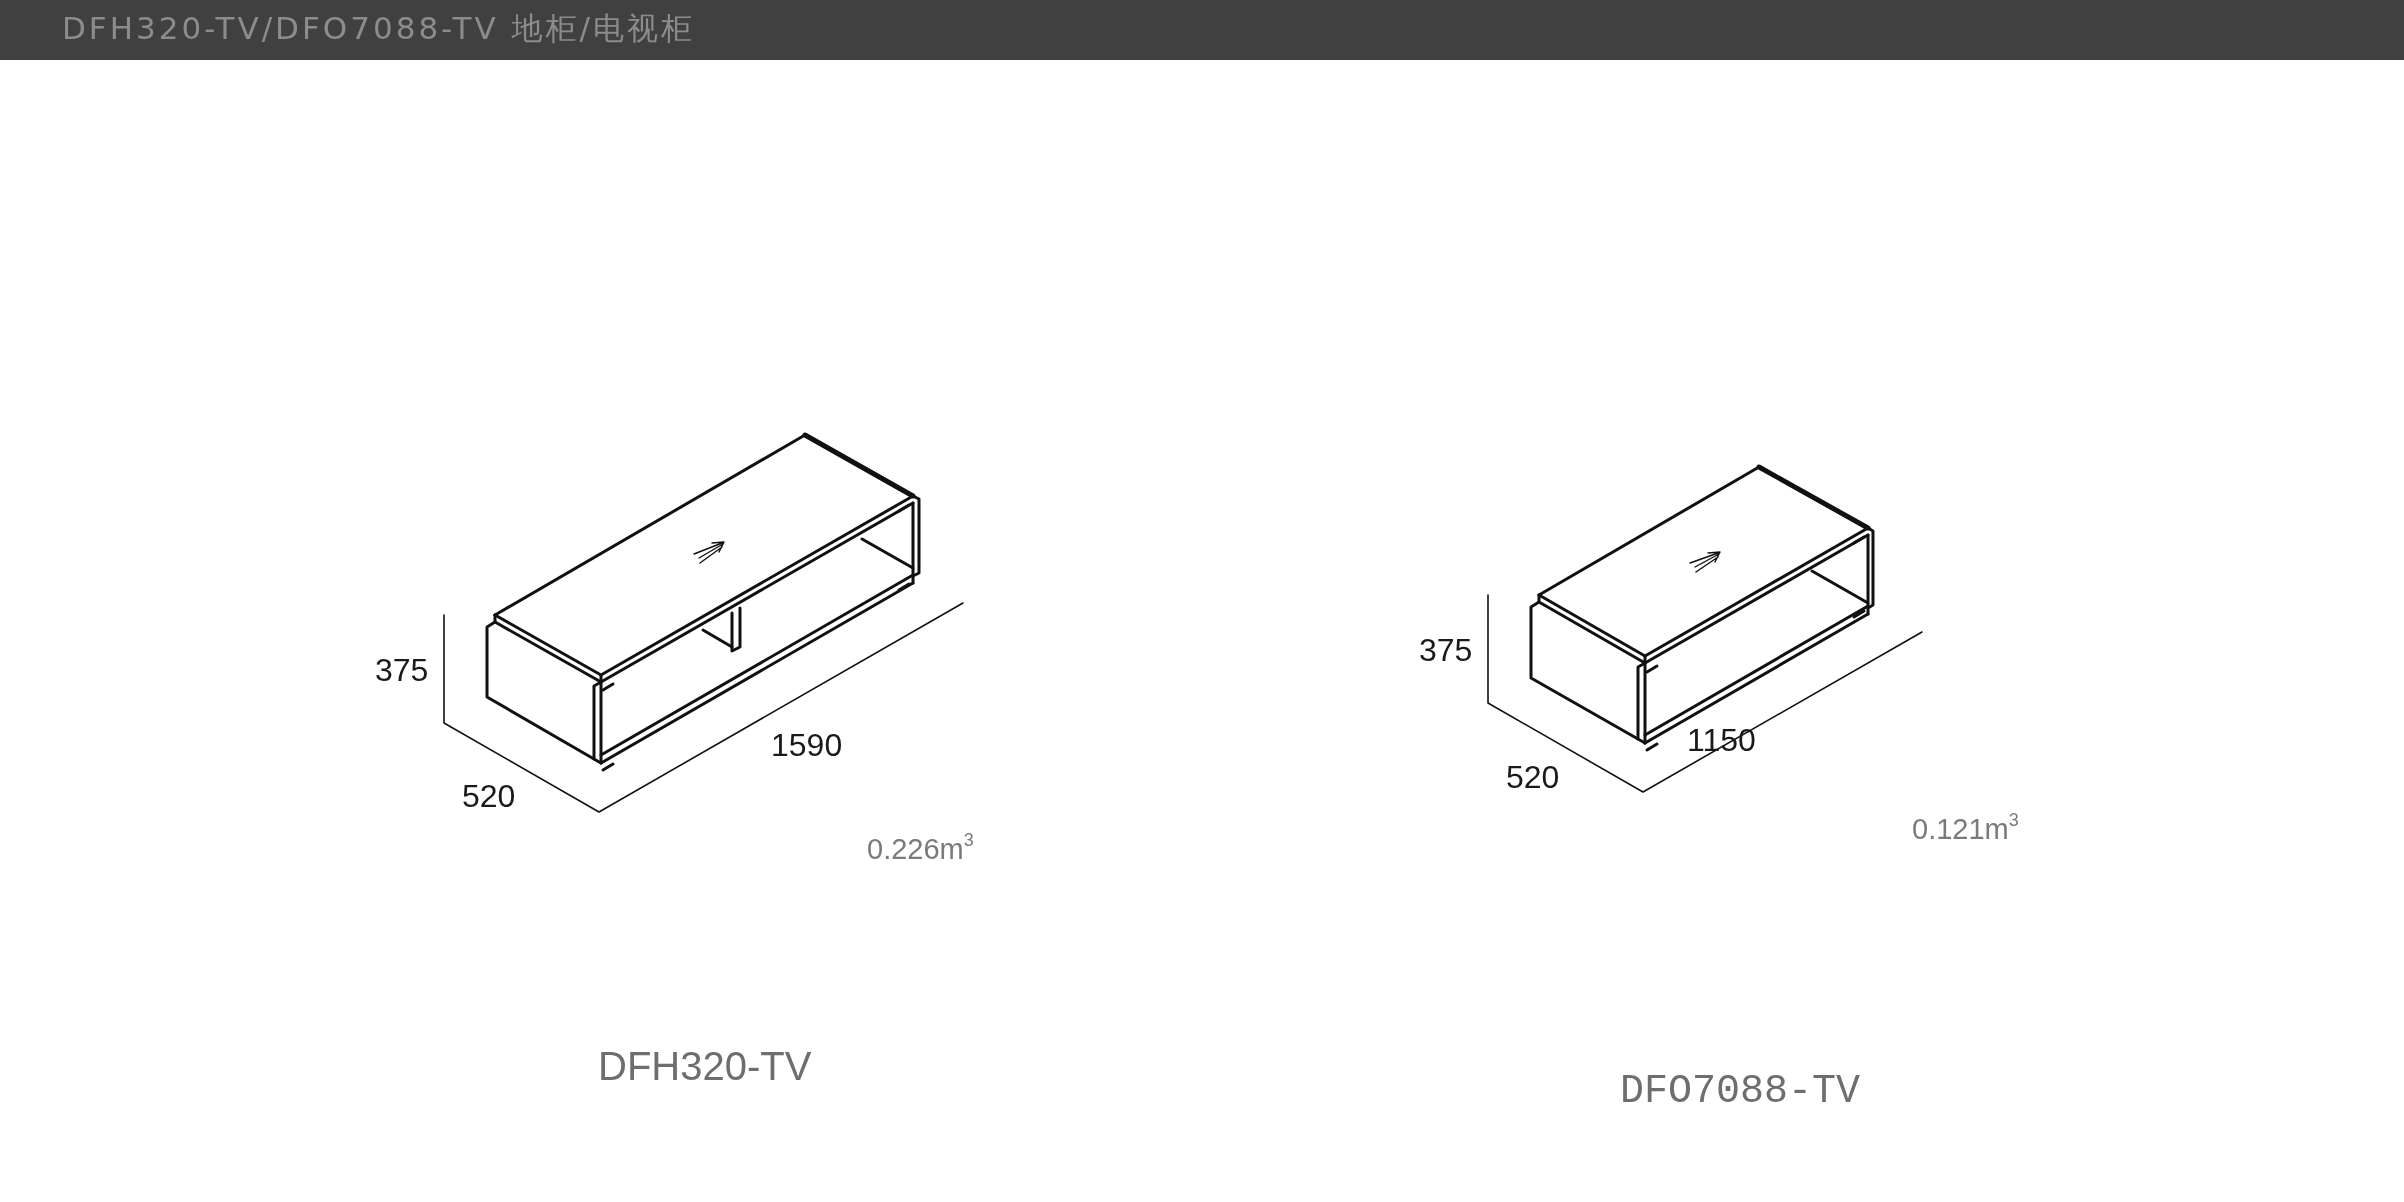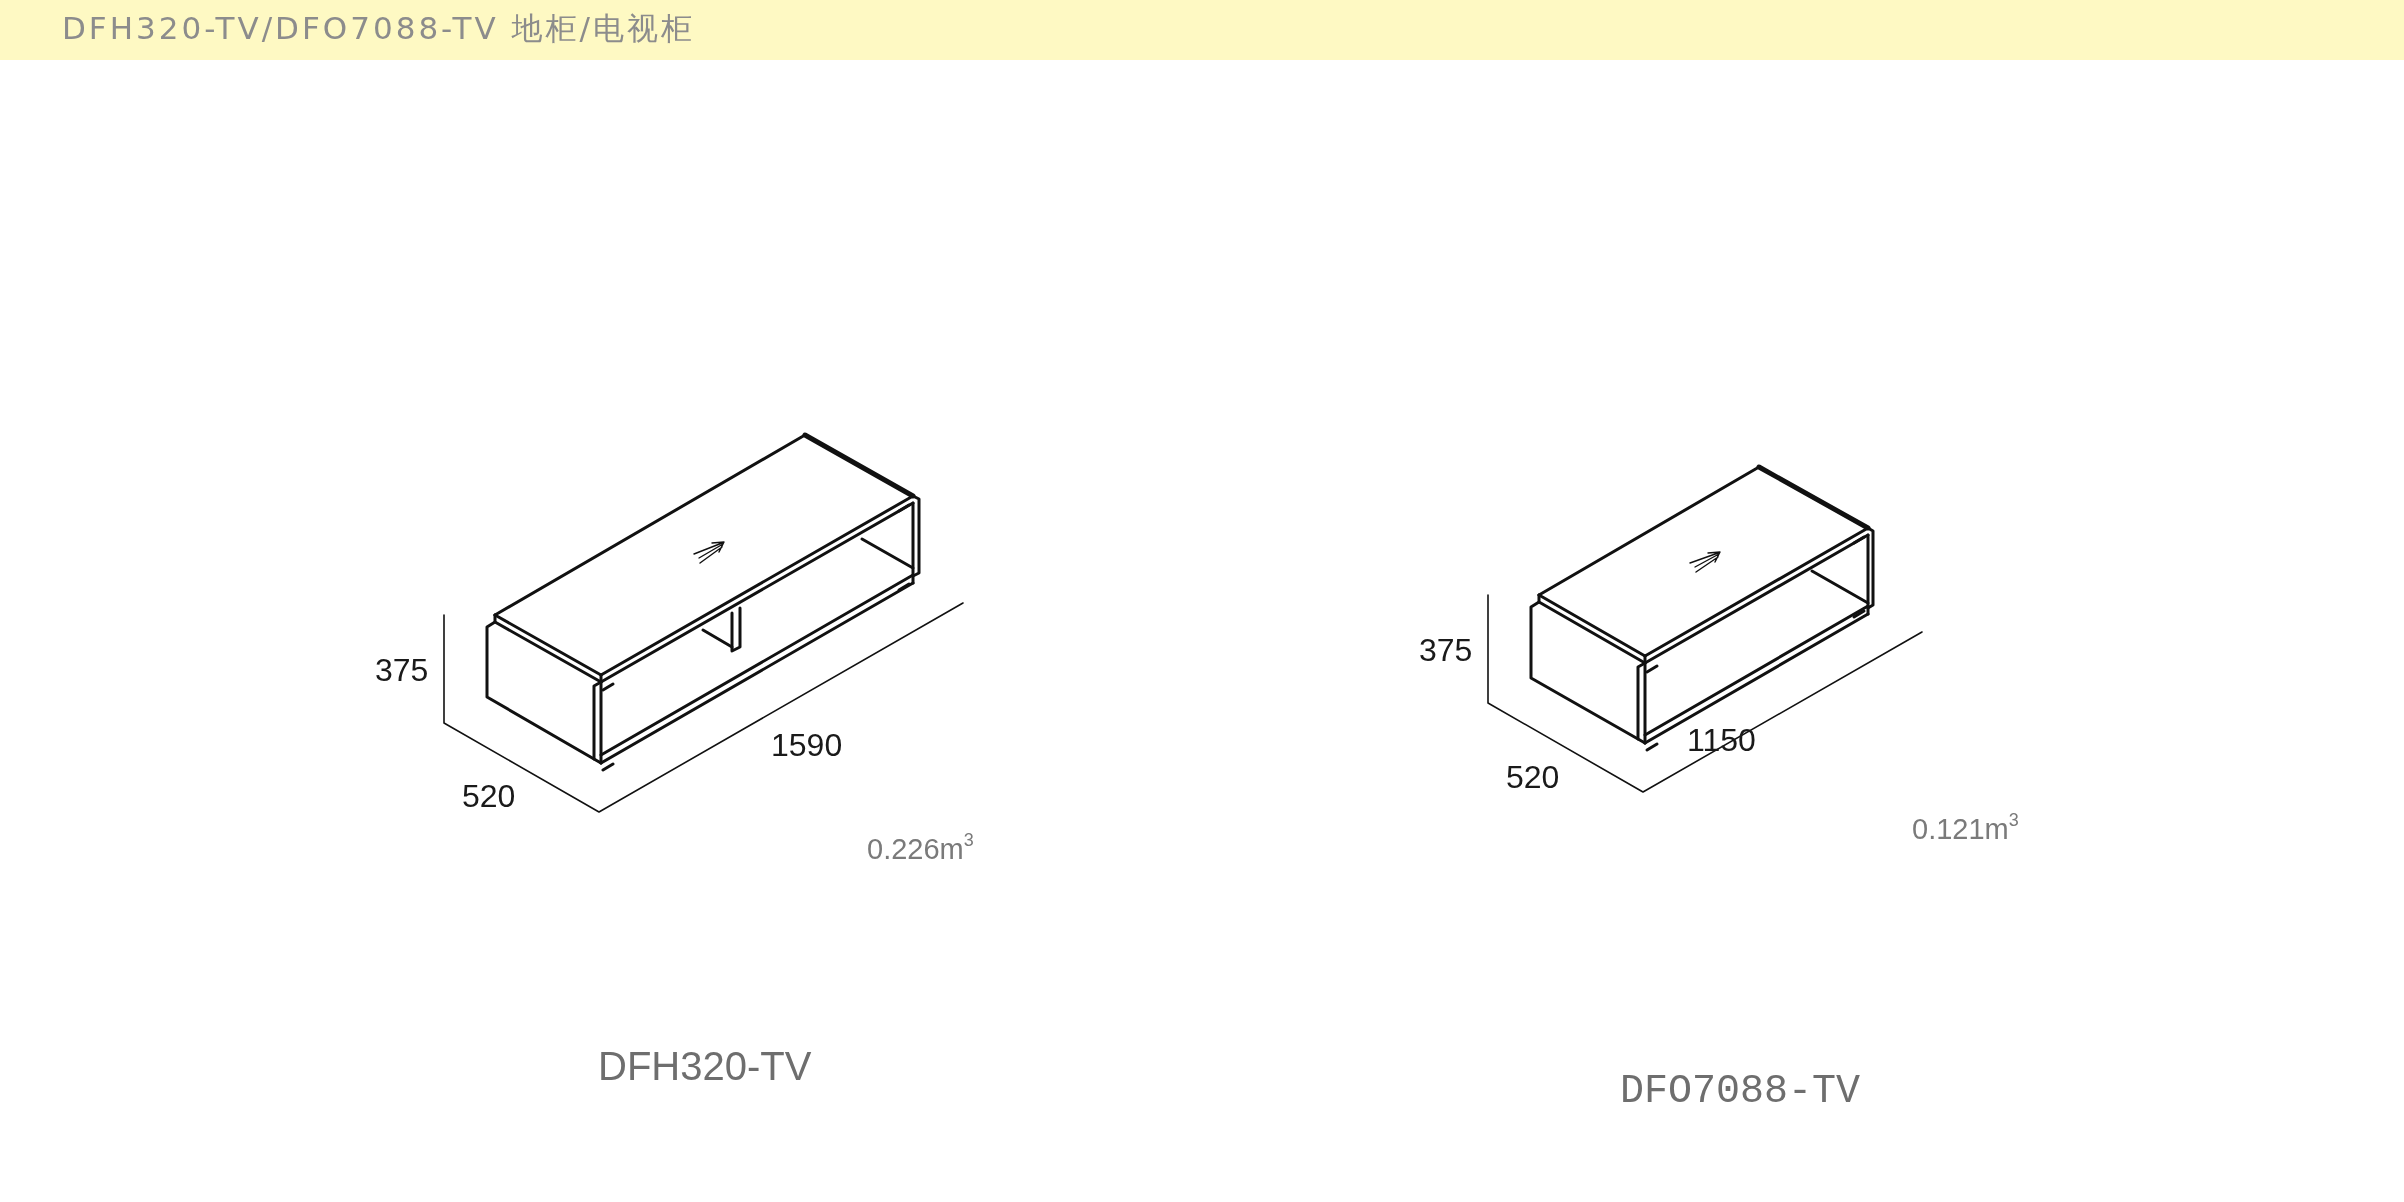--- a/index.html
+++ b/index.html
@@ -6,7 +6,7 @@
     body { width: 2404px; height: 1202px; position: relative; overflow: hidden;
            font-family: "Liberation Sans", "DejaVu Sans", sans-serif; }
     .header { position: absolute; left: 0; top: 0; width: 2404px; height: 60px;
-              background: #fef9c3; }
+              background: #404040; }
     .header-title { position: absolute; left: 62px; top: 8px; font-size: 31px;
                     letter-spacing: 3px; color: #8c8c8c; white-space: nowrap;
                     font-family: "DejaVu Sans", sans-serif; font-weight: normal; }

